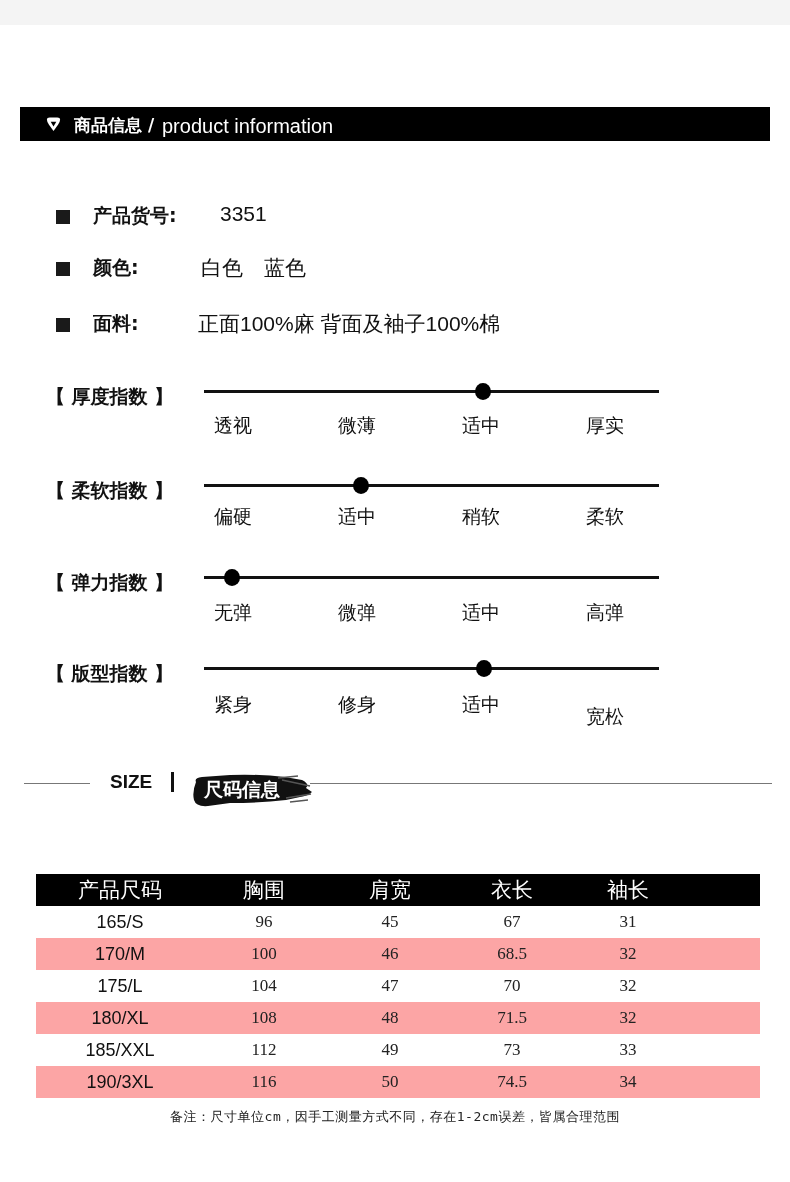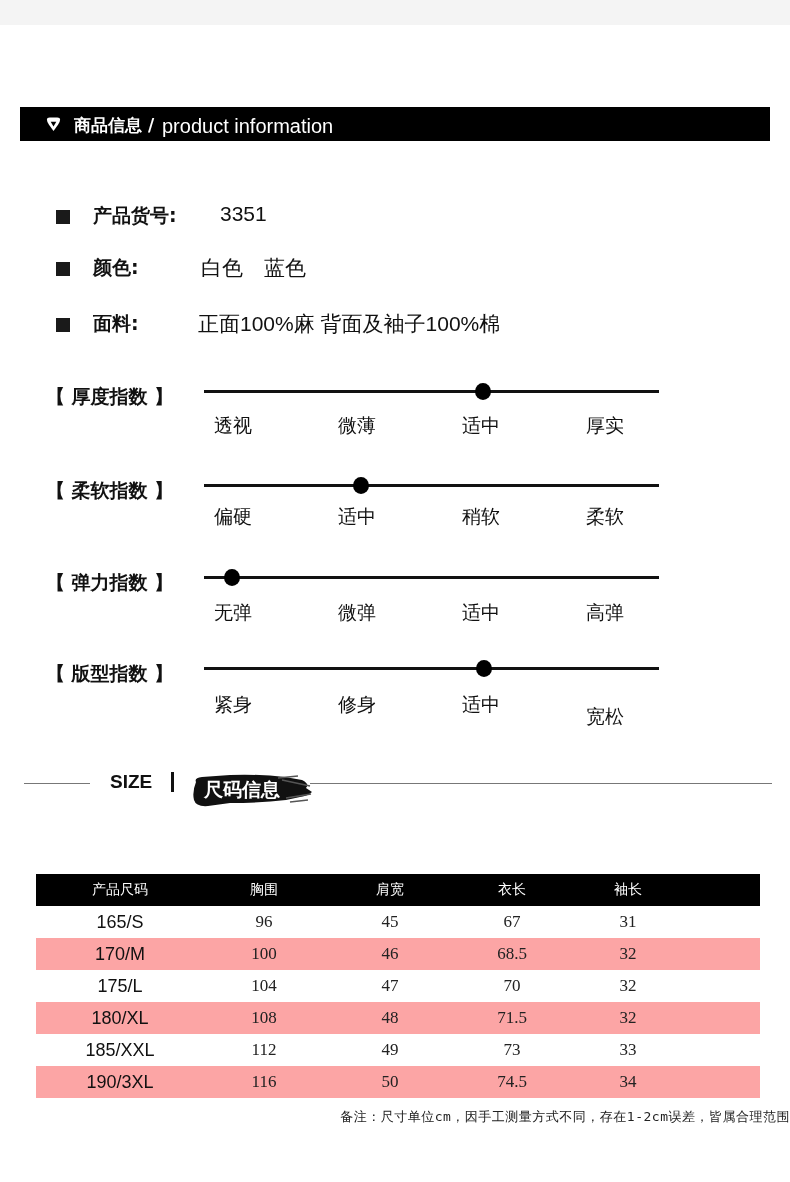--- a/index.html
+++ b/index.html
@@ -33,7 +33,7 @@
   .size-header .brush-text { position: absolute; left: 204px; top: 13px; color: #fff; font-size: 19px; white-space: nowrap; }
 
   .size-table { position: absolute; left: 36px; top: 874px; width: 724px; border-collapse: collapse; }
-  .size-table th { background: #000; color: #fff; font-weight: normal; font-size: 14px; height: 32px; text-align: center; }
+  .size-table th { background: #000; color: #fff; font-weight: normal; font-size: 21px; height: 32px; text-align: center; }
   .size-table td { height: 32px; text-align: center; font-size: 17px; font-family: "Liberation Serif", serif; color: #222; }
   .size-table td.size-col { font-family: "Liberation Sans", sans-serif; font-size: 18px; color: #111; }
   .size-table tr.alt td { background: #fca5a5; }

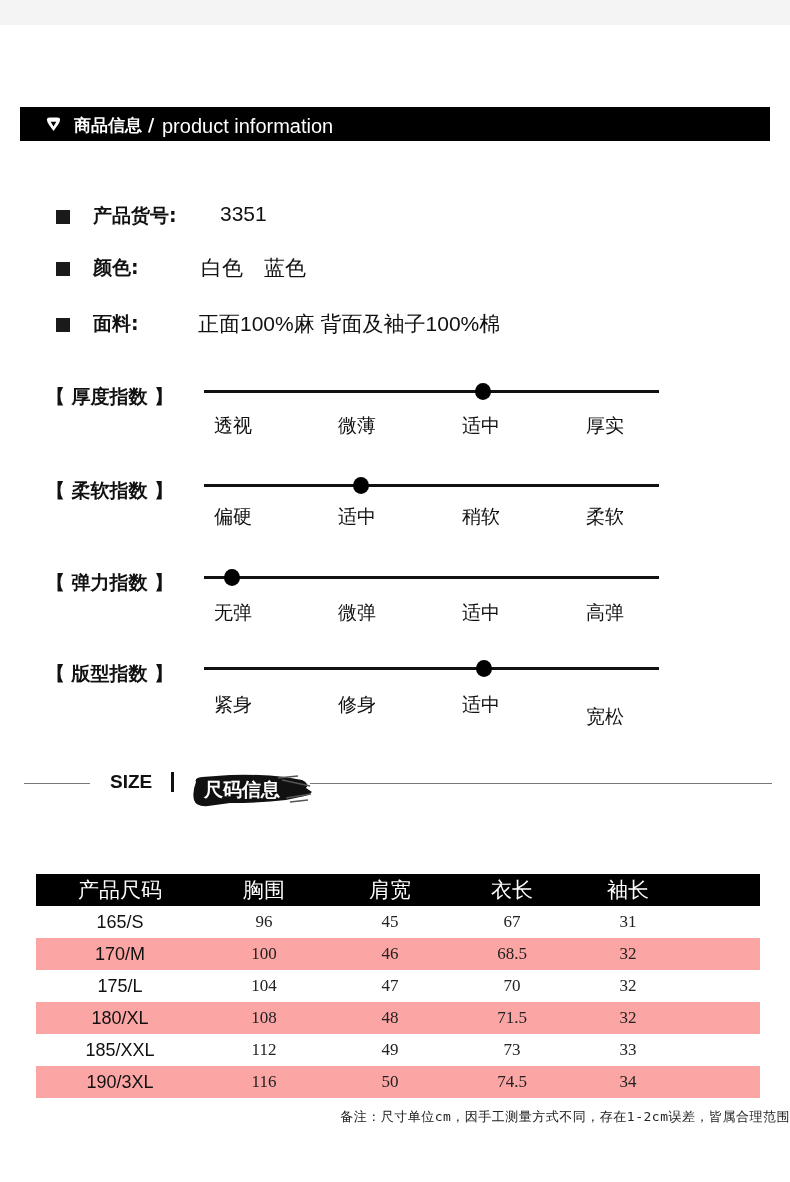--- a/index.html
+++ b/index.html
@@ -44,7 +44,7 @@
   .size-table .c4 { width: 120px; }
   .size-table .c5 { width: 72px; }
 
-  .note { position: absolute; left: 0; top: 1108px; width: 790px; text-align: right; font-size: 13px; color: #222; font-family: "DejaVu Sans Mono", monospace; letter-spacing: 0.5px; }
+  .note { position: absolute; left: 0; top: 1108px; width: 790px; text-align: center; font-size: 13px; color: #222; font-family: "DejaVu Sans Mono", monospace; letter-spacing: 0.5px; }
 </style>
 </head>
 <body>

